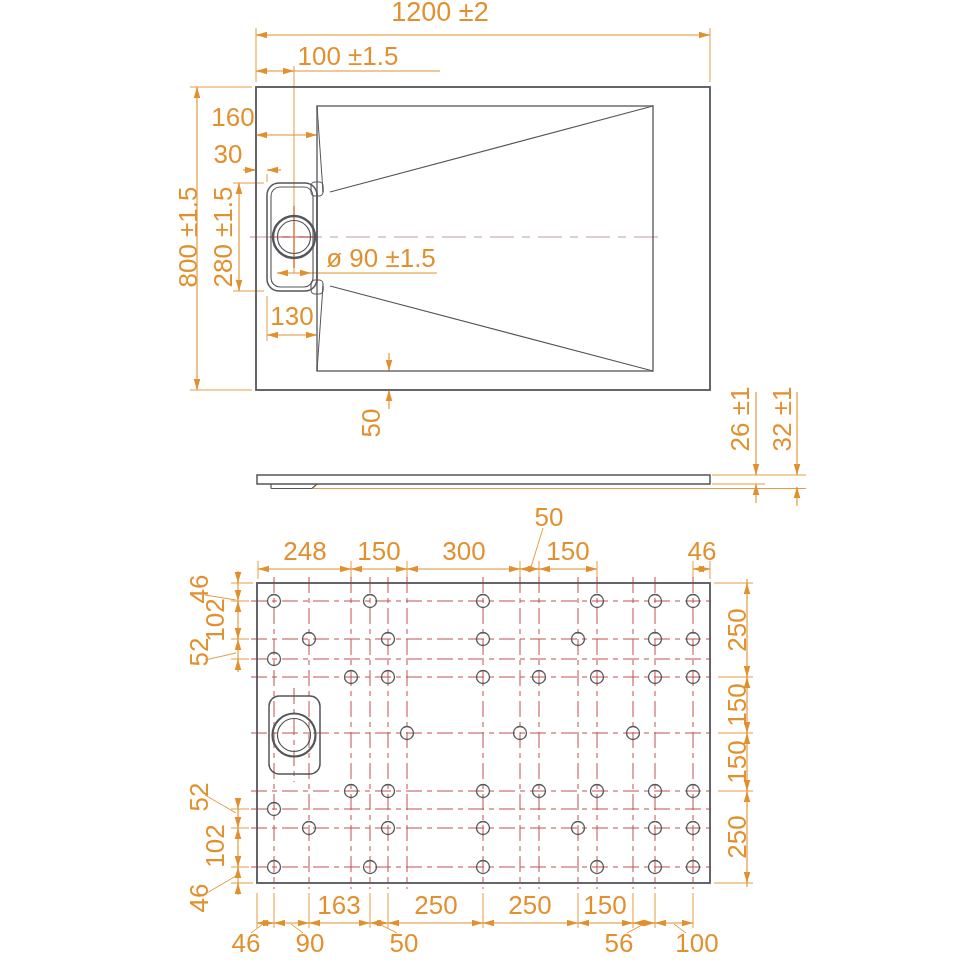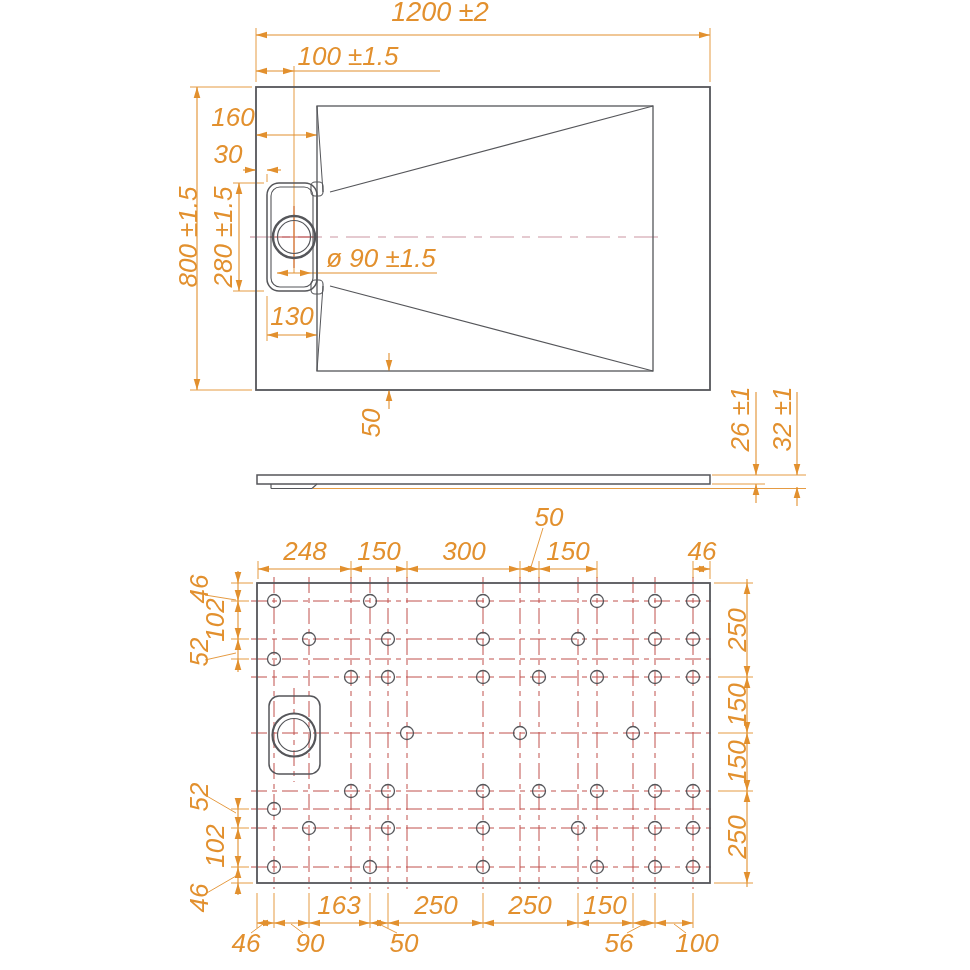--- a/index.html
+++ b/index.html
@@ -3,7 +3,7 @@
 <meta charset="utf-8">
 <style>
   html,body{margin:0;padding:0;background:#ffffff;}
-  #page{width:820px;height:970px;position:relative;background:#ffffff;overflow:hidden;font-style:italic;}
+  #page{width:820px;height:970px;position:relative;background:#ffffff;overflow:hidden;}
   svg text{font-family:"Liberation Sans","DejaVu Sans",sans-serif;}
 </style>
 </head>

